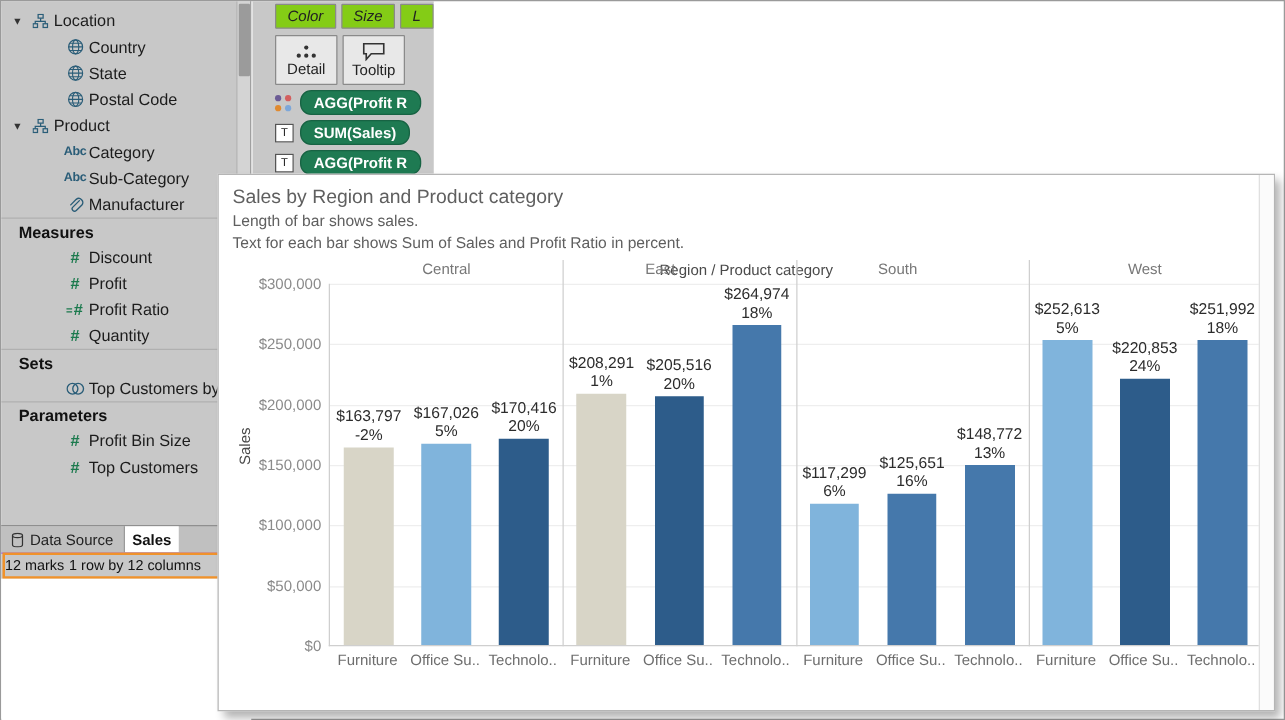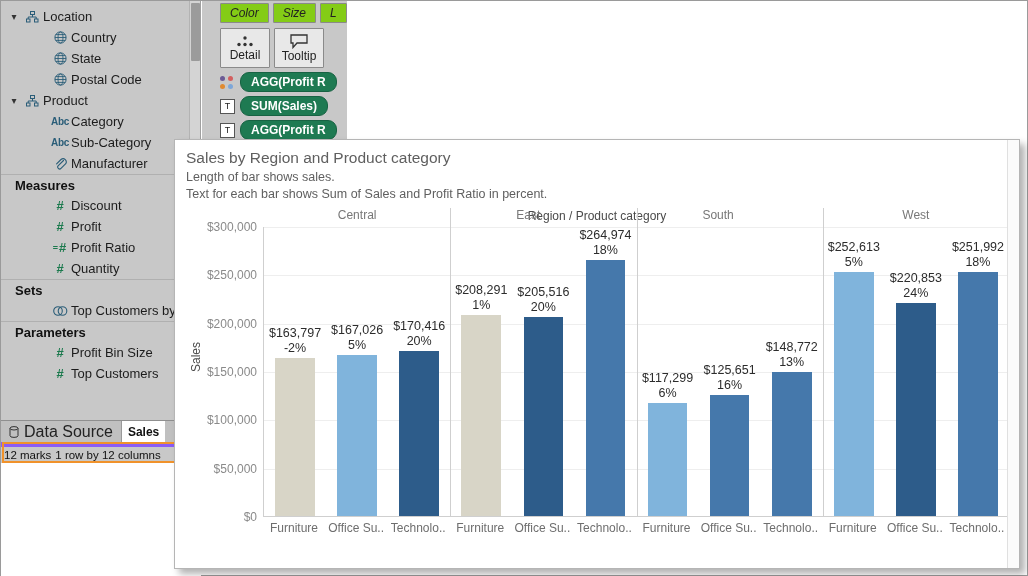--- a/index.html
+++ b/index.html
@@ -122,7 +122,7 @@
   }
   .ds-tab {
     display: flex; align-items: center; gap: 5px;
-    padding: 0 8px; font-size: 16px; color: #222;
+    padding: 0 8px; font-size: 12px; color: #222;
     background: #c0c0c0; border-right: 1px solid #9a9a9a;
   }
   .sheet-tab {

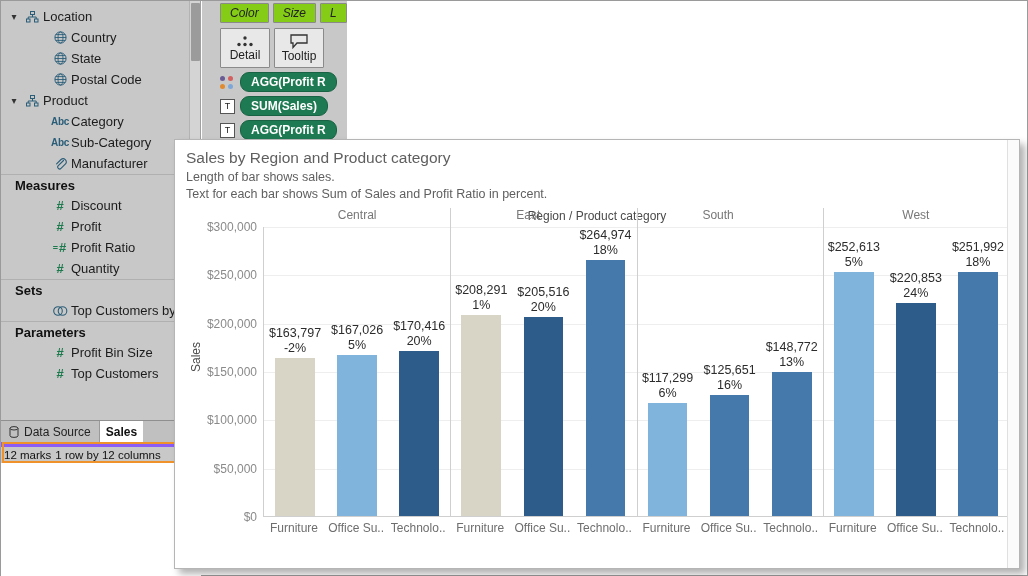--- a/index.html
+++ b/index.html
@@ -136,7 +136,7 @@
     background: #c8c8c8;
     display: flex; align-items: center;
     font-size: 11.5px; color: #111;
-    border-top: 5px solid #8b5cf6;
+    border-top: 1px solid #8b5cf6;
   }
   #status-bar .sb-marks { padding-left: 3px; }
   #status-bar .sb-rows { padding-left: 4px; }

